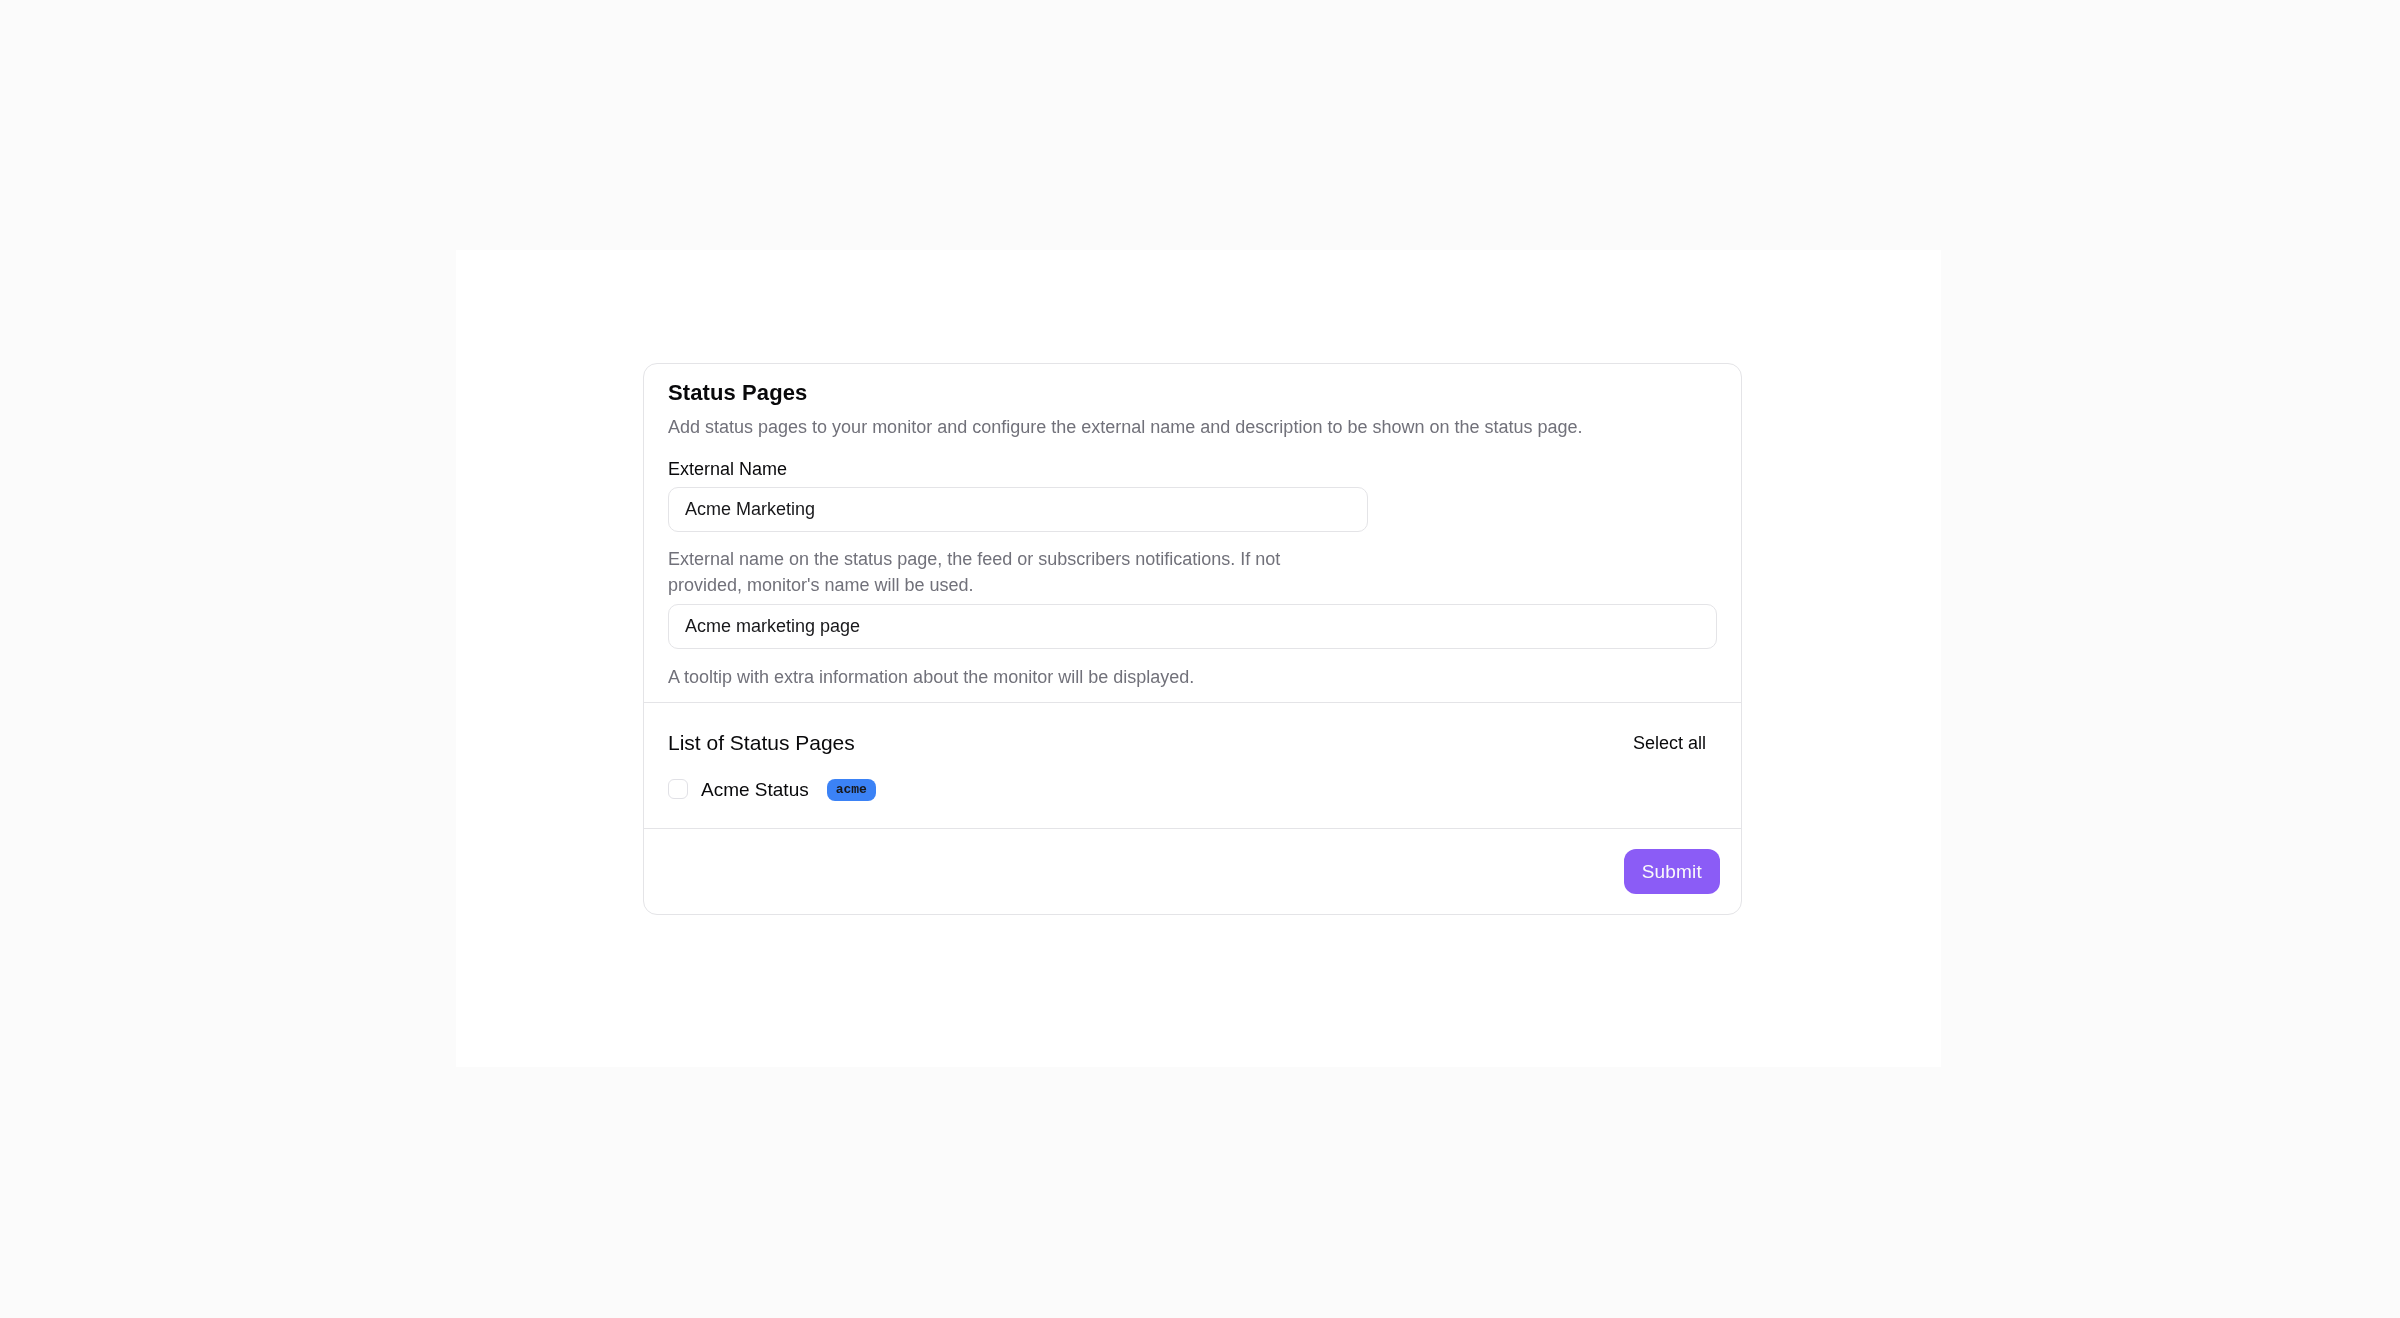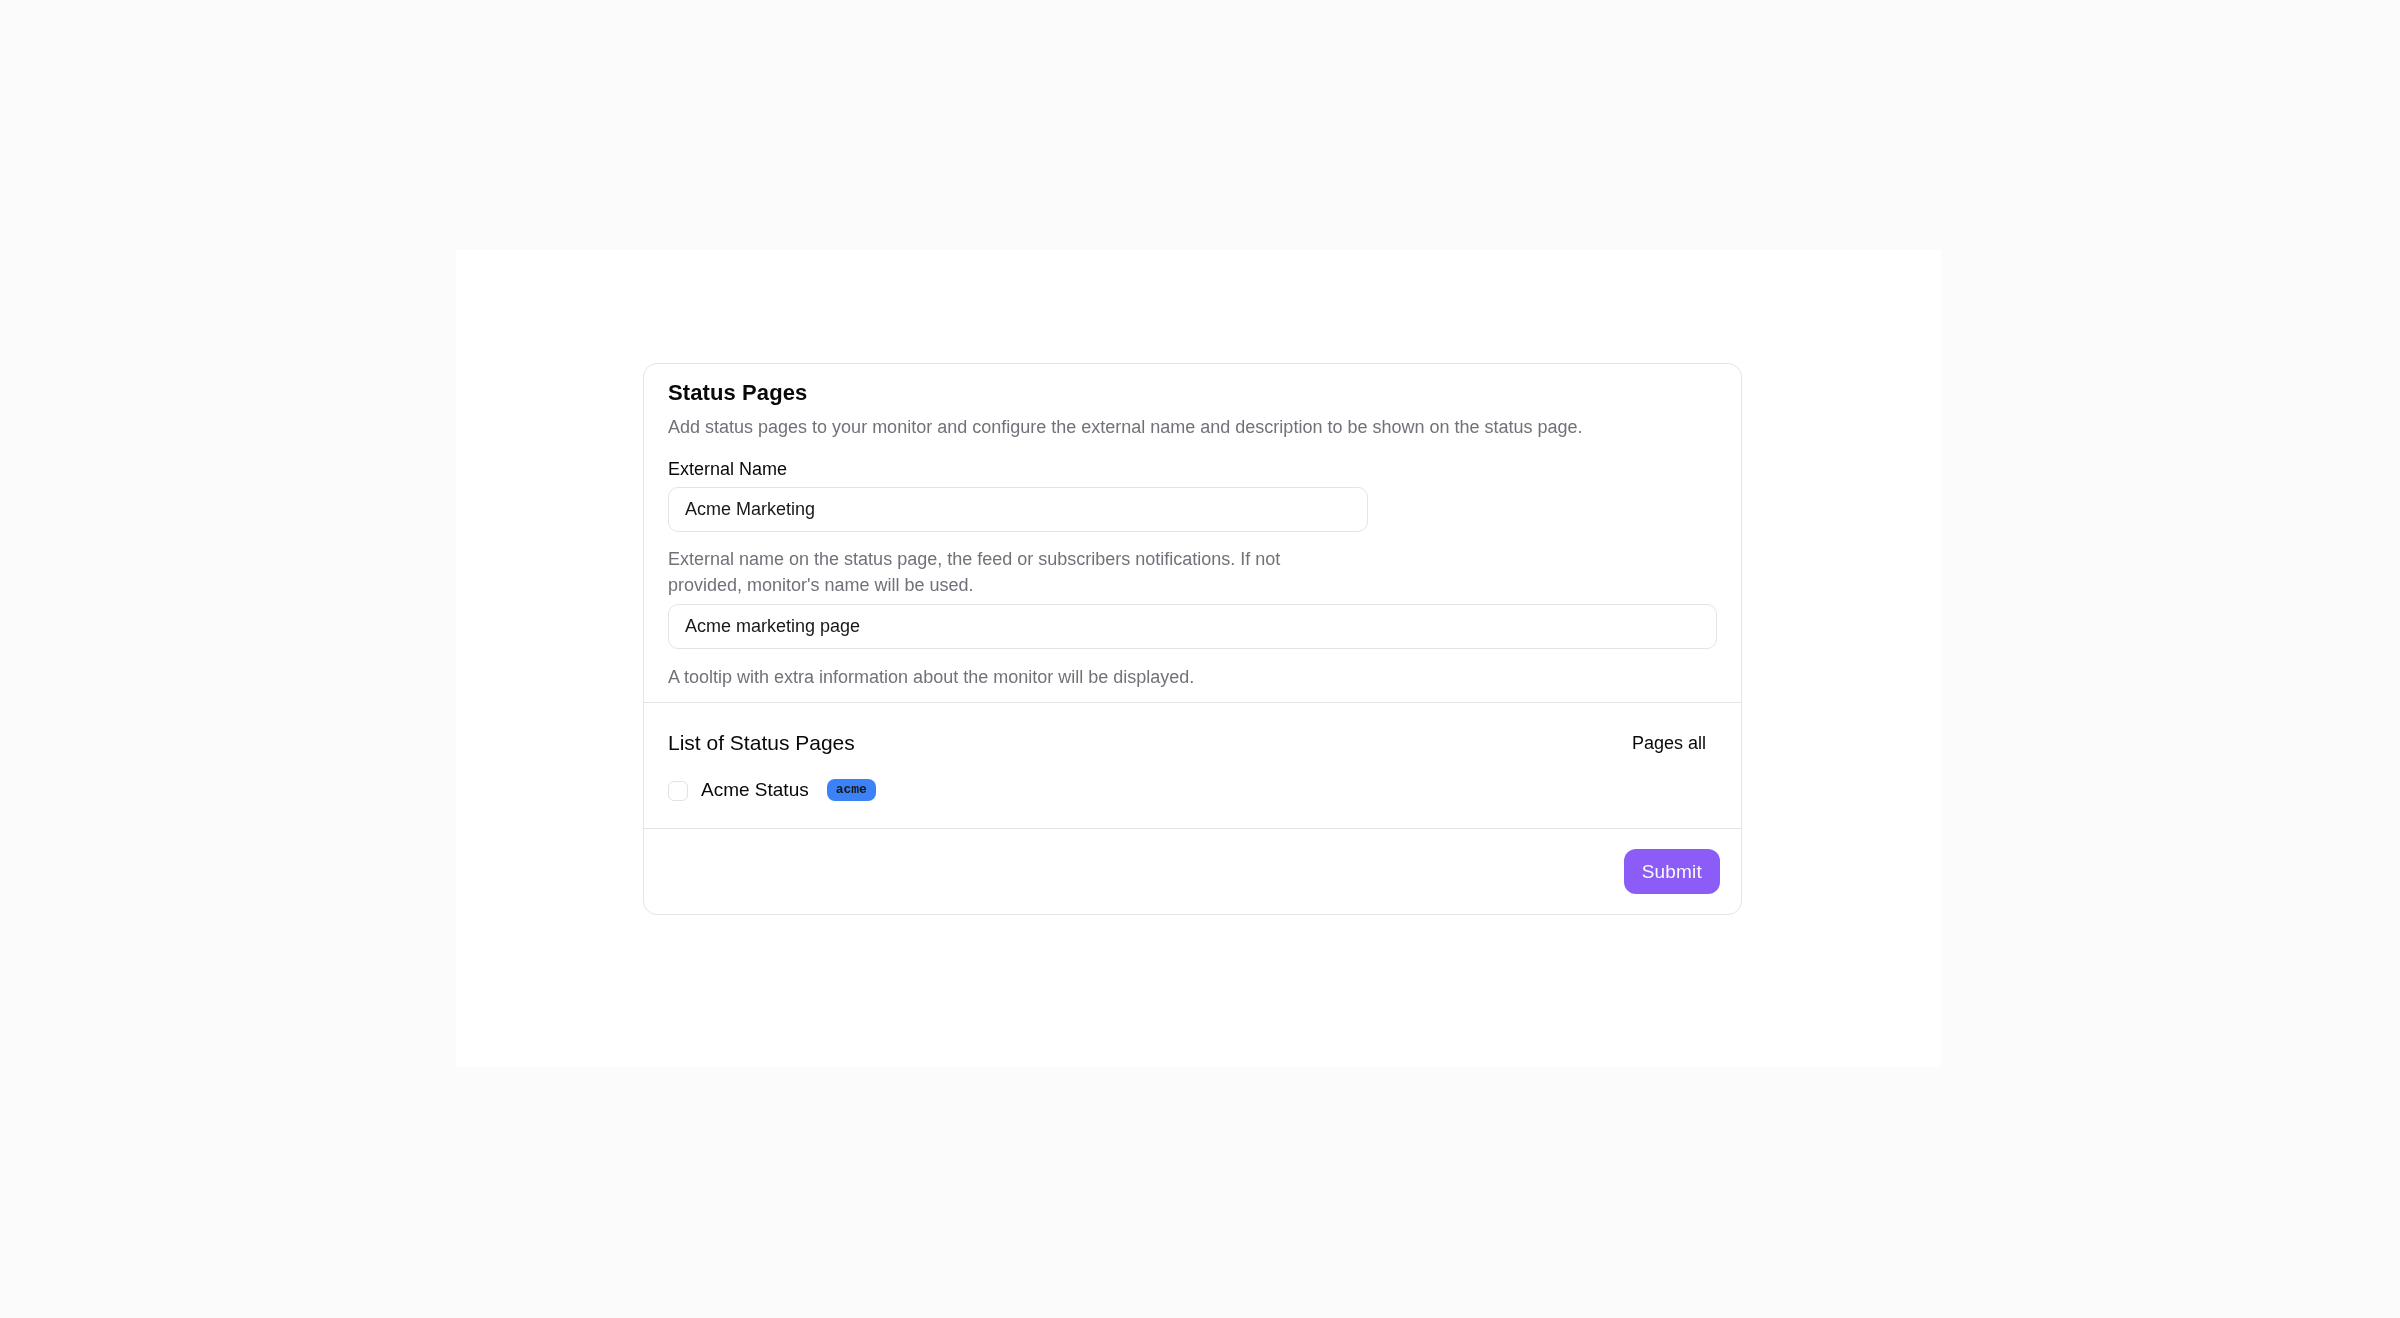--- a/index.html
+++ b/index.html
@@ -181,7 +181,7 @@
     <section class="card-list">
       <div class="list-header">
         <h3 class="list-title">List of Status Pages</h3>
-        <button class="select-all">Pages all</button>
+        <button class="select-all">Select all</button>
       </div>
       <div class="list-item">
         <span class="checkbox"></span>

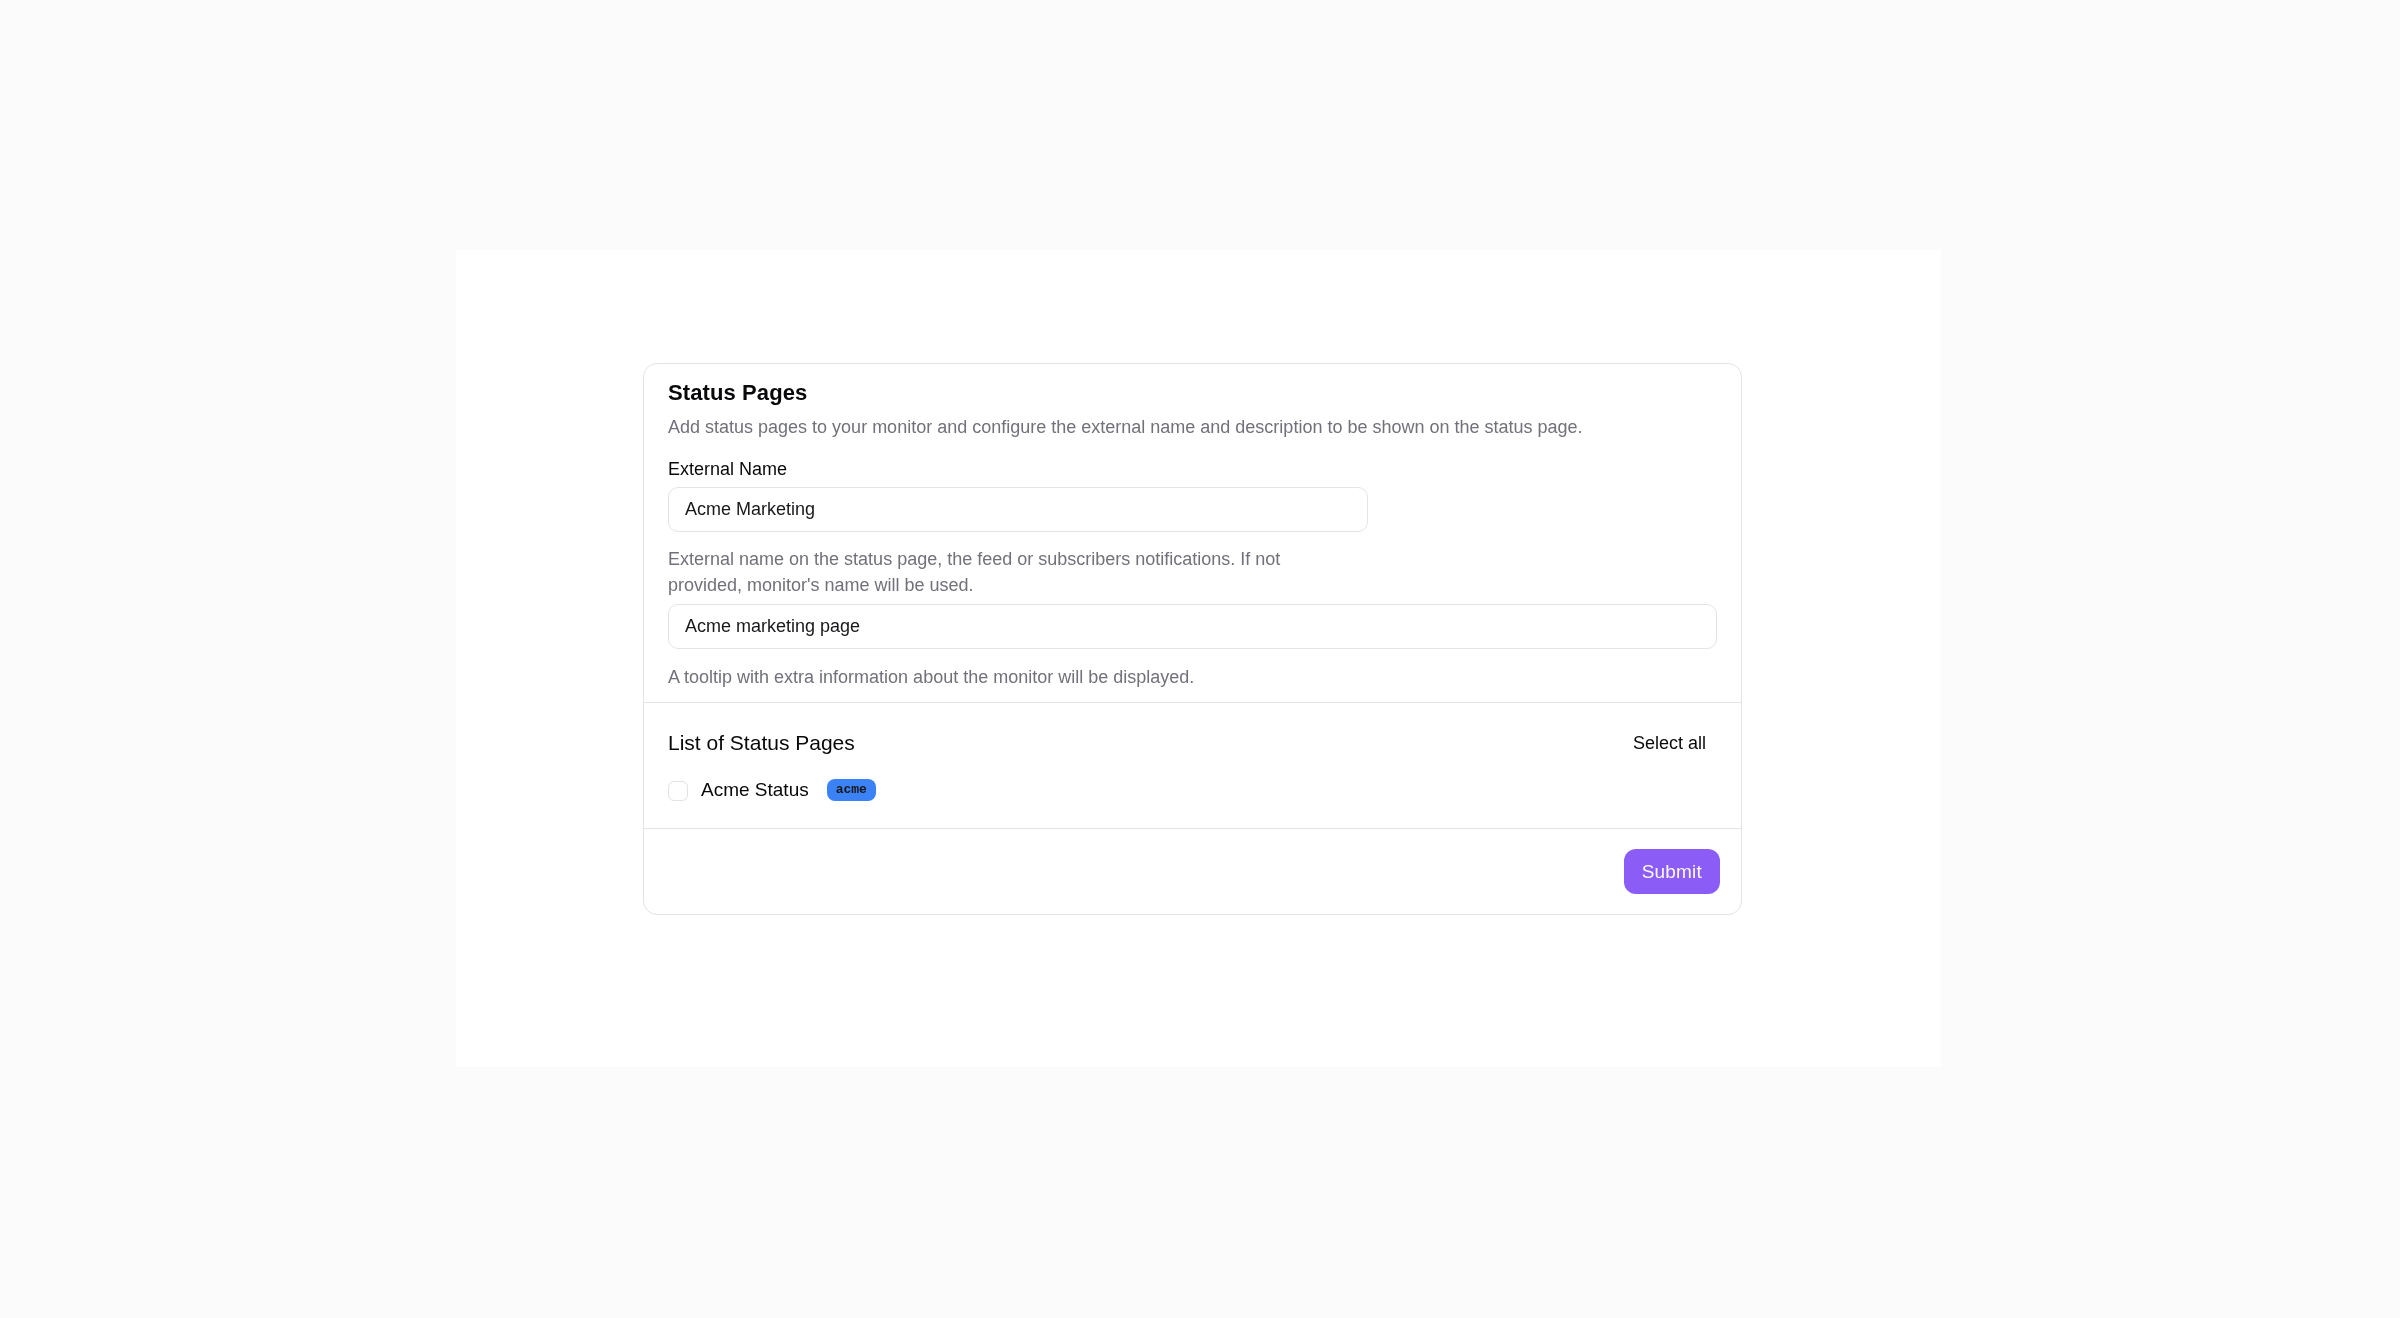--- a/index.html
+++ b/index.html
@@ -106,7 +106,7 @@
   }
   .list-item {
     display: flex;
-    align-items: flex-end;
+    align-items: flex-start;
     margin-top: 22px;
   }
   .checkbox {

